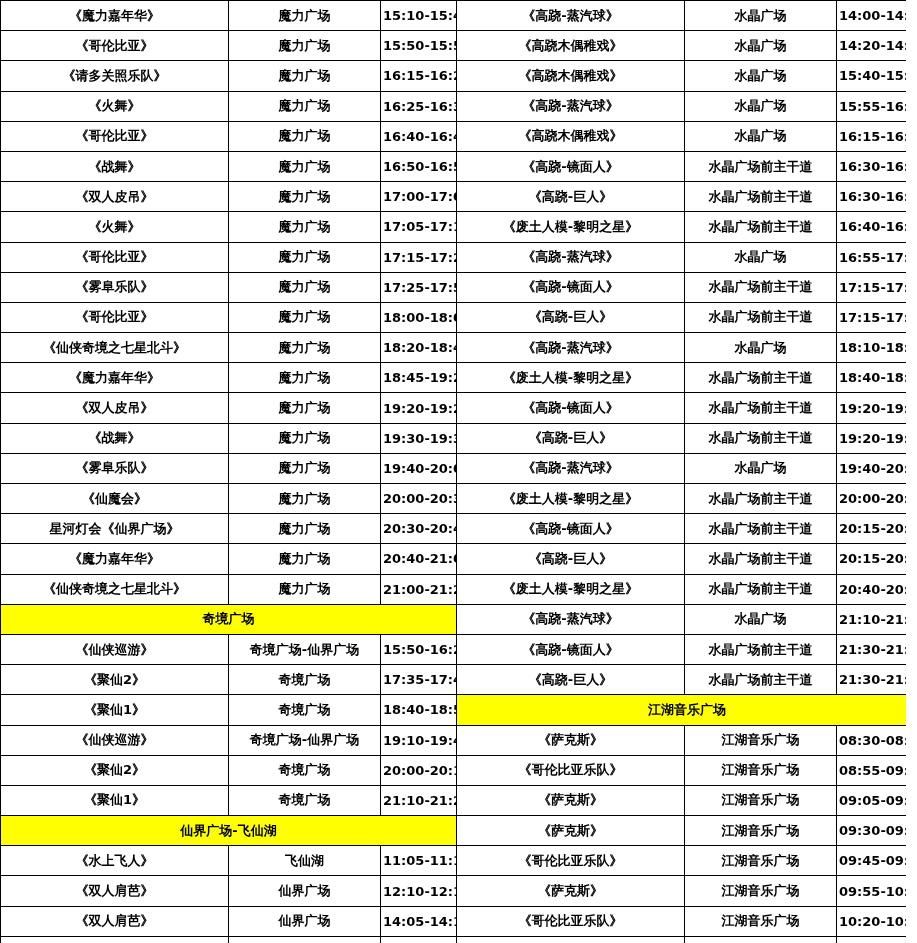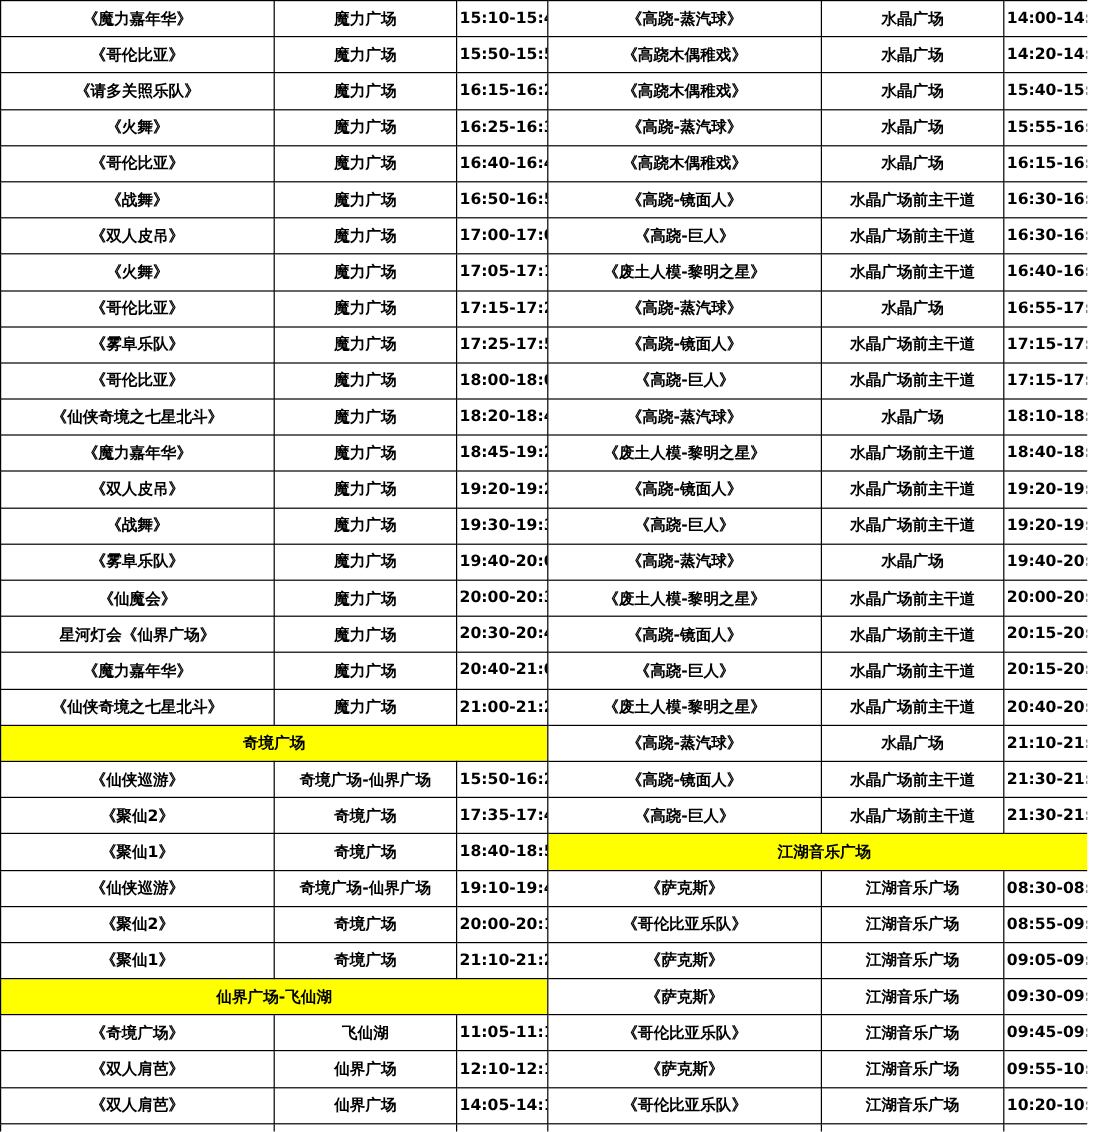--- a/index.html
+++ b/index.html
@@ -259,7 +259,7 @@
           <td>09:30-09:45</td>
         </tr>
         <tr>
-          <td>《奇境广场》</td>
+          <td>《水上飞人》</td>
           <td>飞仙湖</td>
           <td>11:05-11:15</td>
           <td>《哥伦比亚乐队》</td>

